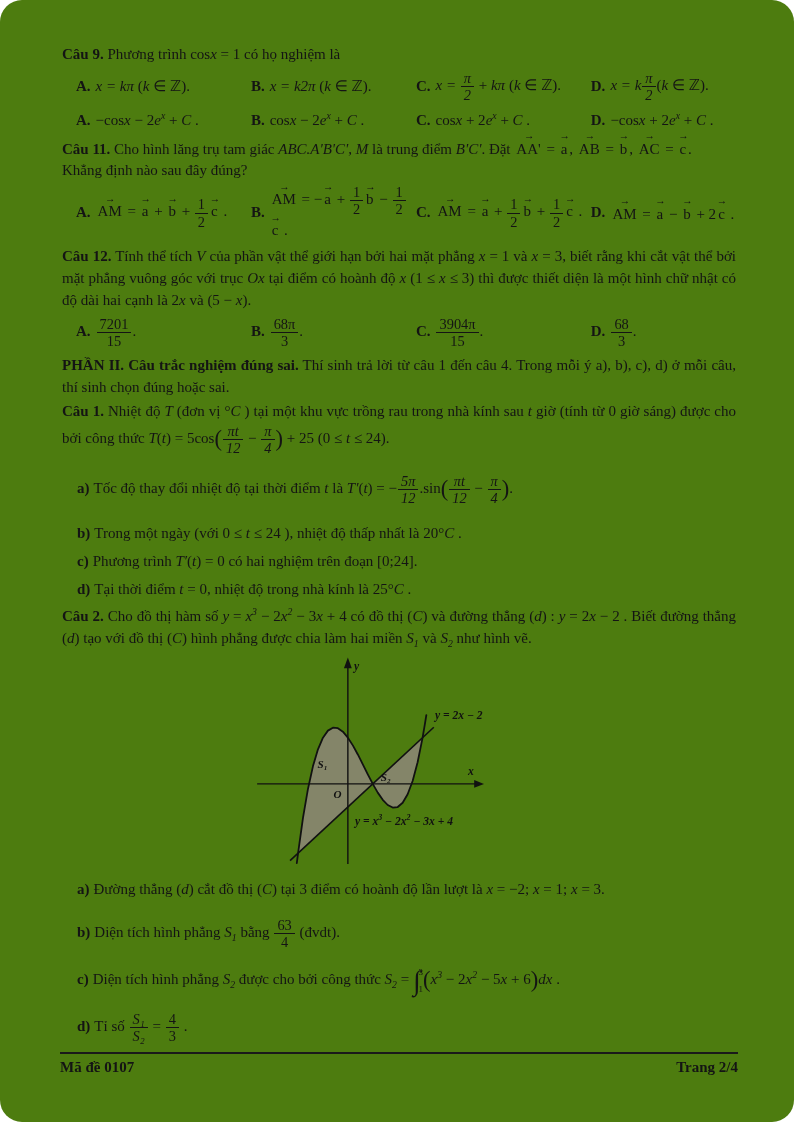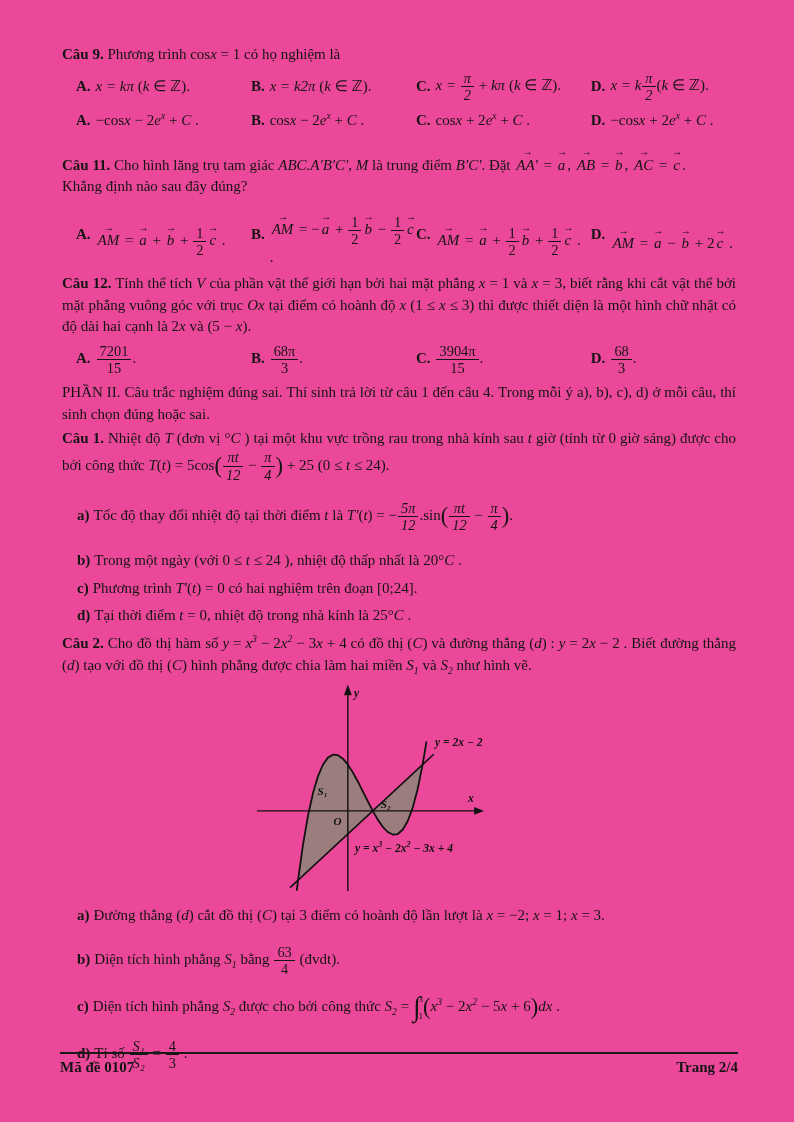--- a/index.html
+++ b/index.html
@@ -3,9 +3,9 @@
 <meta charset="utf-8">
 <style>
   html,body{margin:0;padding:0;background:#ffffff;}
-  .page{position:relative;width:794px;height:1122px;background:#ec4899;overflow:hidden;
+  .page{position:relative;width:794px;height:1122px;background:#4d7c0f;overflow:hidden;
         box-sizing:border-box;padding:44px 58px 0 62px;
-        font-family:"Liberation Serif", serif;font-size:15px;line-height:1.45;color:#141414;}
+        font-family:"Liberation Serif", serif;font-size:15px;line-height:1.45;color:#141414;border-radius:22px;}
   .stem{text-align:justify;margin:0;}
   .ql{font-weight:700;}
   .sg{display:inline;}

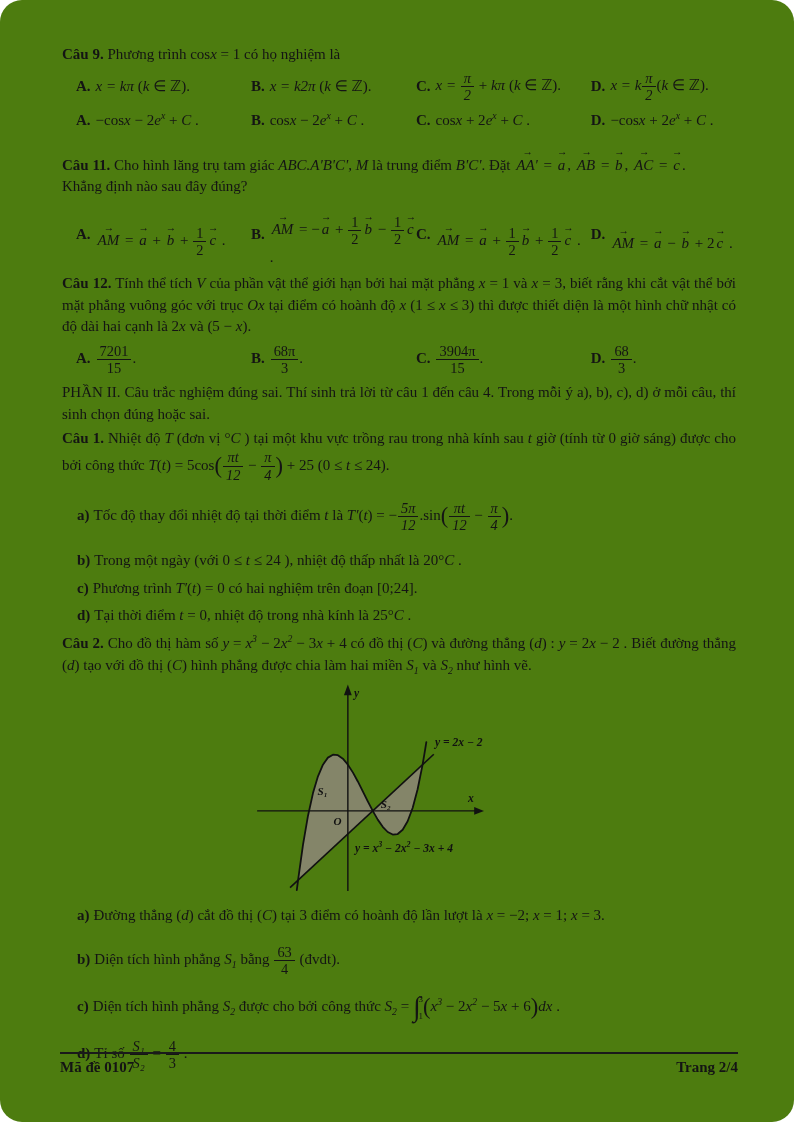--- a/index.html
+++ b/index.html
@@ -16,7 +16,7 @@
         padding:0 1px;font-size:0.96em;}
   .fn{display:block;padding:0 3px;}
   .fd{display:block;border-top:1.4px solid #141414;padding:0 3px;}
-  .vec{position:relative;font-style:italic;display:inline-block;padding:3px 2px 0;margin-top:16px;}
+  .vec{position:relative;display:inline-block;padding:3px 2px 0;}
   .vec::after{content:"\2192";position:absolute;top:-0.62em;left:50%;transform:translateX(-50%);
         font-size:0.68em;font-style:normal;letter-spacing:-1px;}
   .bigp{font-size:1.5em;vertical-align:middle;line-height:1;font-weight:400;}

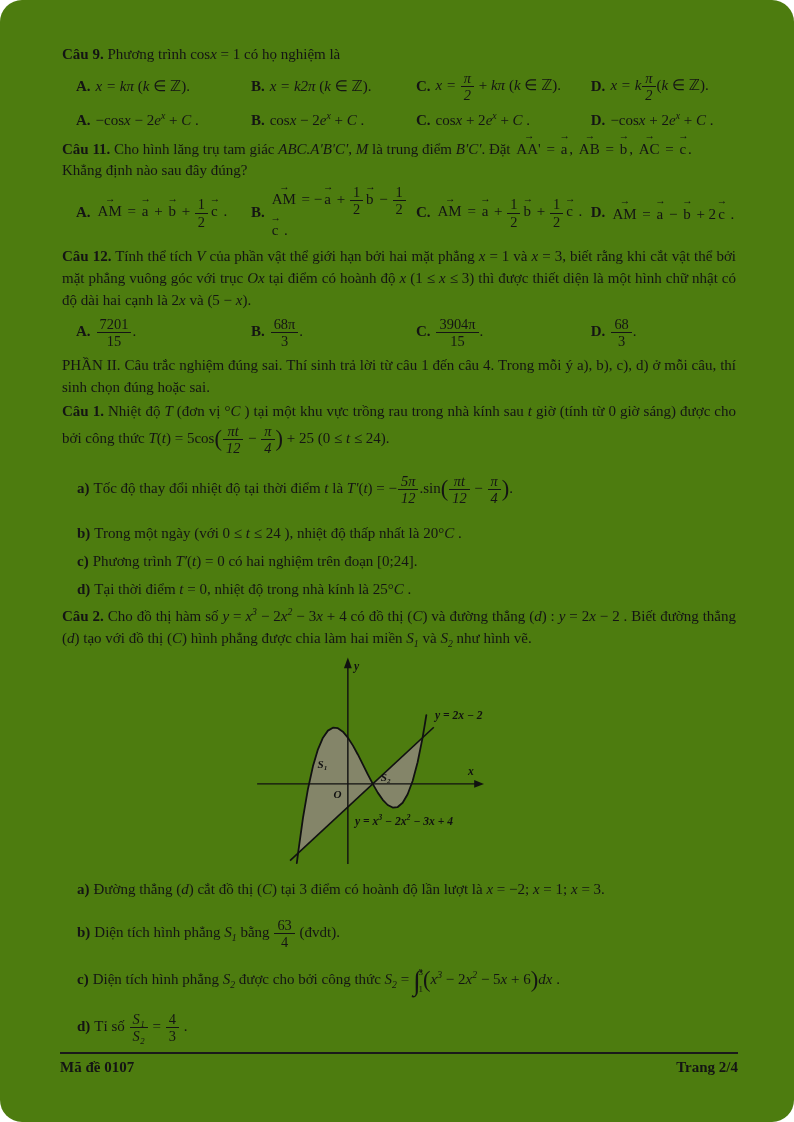--- a/index.html
+++ b/index.html
@@ -33,7 +33,7 @@
   .item.tall{margin:17px 0;}
   .il{font-weight:700;margin-right:4px;}
   .p2{margin:3px 0 2px;text-align:justify;}
-  .p2b{font-weight:400;}
+  .p2b{font-weight:700;}
   .figure{margin:2px 0 4px 188px;}
   .fig-label{font-style:italic;font-size:13px;font-family:"Liberation Serif",serif;fill:#111;font-weight:700;}
   .fig-small{font-style:italic;font-size:12.5px;font-family:"Liberation Serif",serif;fill:#111;font-weight:700;}

